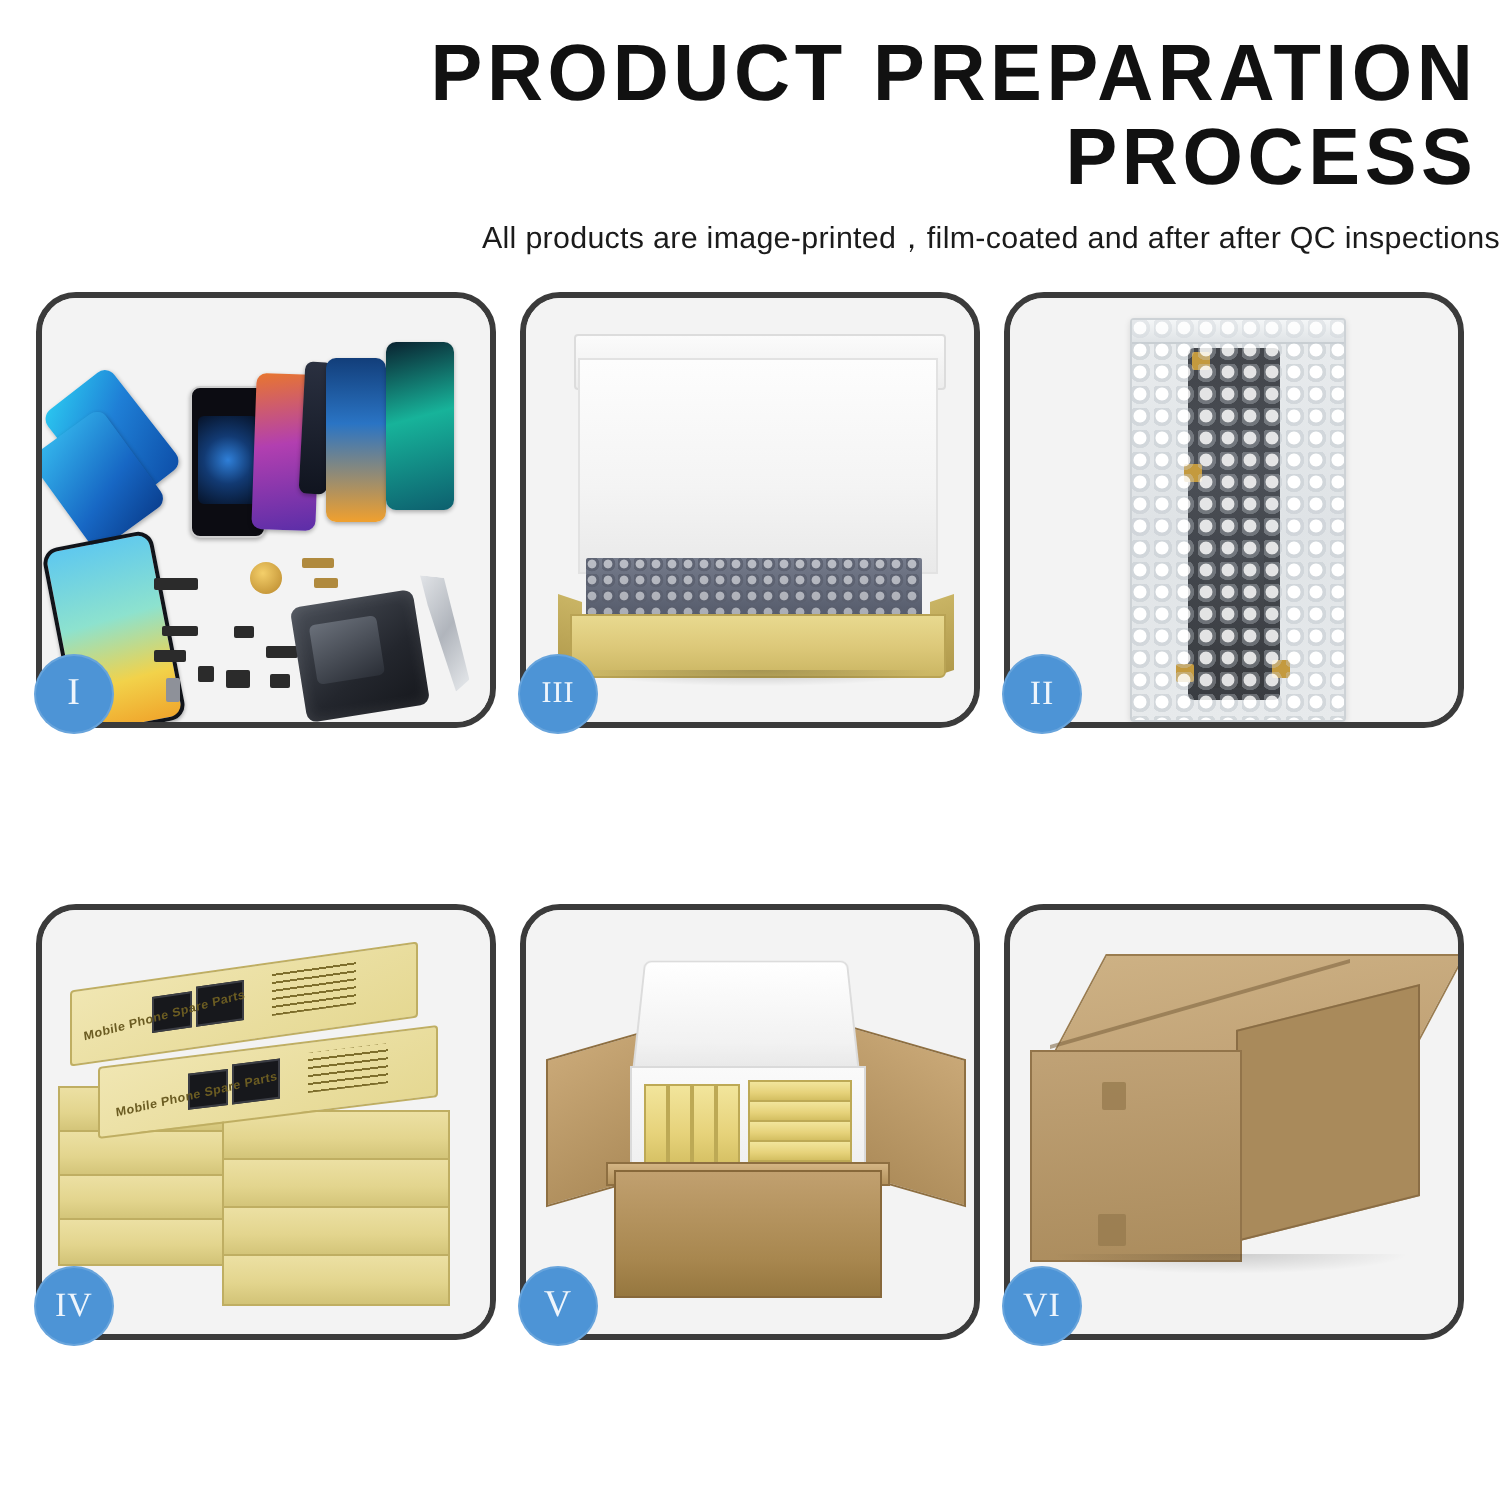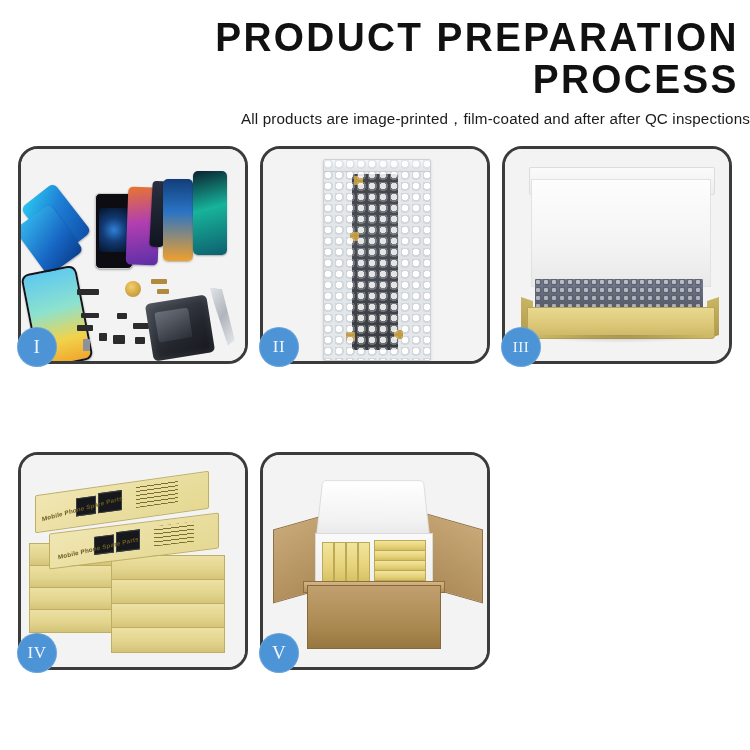--- a/index.html
+++ b/index.html
@@ -439,6 +439,21 @@
     <div class="card">
       <div class="card-inner">
         <div class="scene">
+          <div class="box3-lid"></div>
+          <div class="box3-foam"></div>
+          <div class="box3-wrap"></div>
+          <div class="box3-left"></div>
+          <div class="box3-right"></div>
+          <div class="box3-front"></div>
+          <div class="box3-shadow"></div>
+        </div>
+      </div>
+      <div class="badge xwide">III</div>
+    </div>
+
+    <div class="card">
+      <div class="card-inner">
+        <div class="scene">
           <div class="bag">
             <div class="bag-item"></div>
             <div class="bag-flex" style="left:30px;top:16px;"></div>
@@ -451,21 +466,6 @@
         </div>
       </div>
       <div class="badge wide">II</div>
-    </div>
-
-    <div class="card">
-      <div class="card-inner">
-        <div class="scene">
-          <div class="box3-lid"></div>
-          <div class="box3-foam"></div>
-          <div class="box3-wrap"></div>
-          <div class="box3-left"></div>
-          <div class="box3-right"></div>
-          <div class="box3-front"></div>
-          <div class="box3-shadow"></div>
-        </div>
-      </div>
-      <div class="badge xwide">III</div>
     </div>
 
     <div class="card">

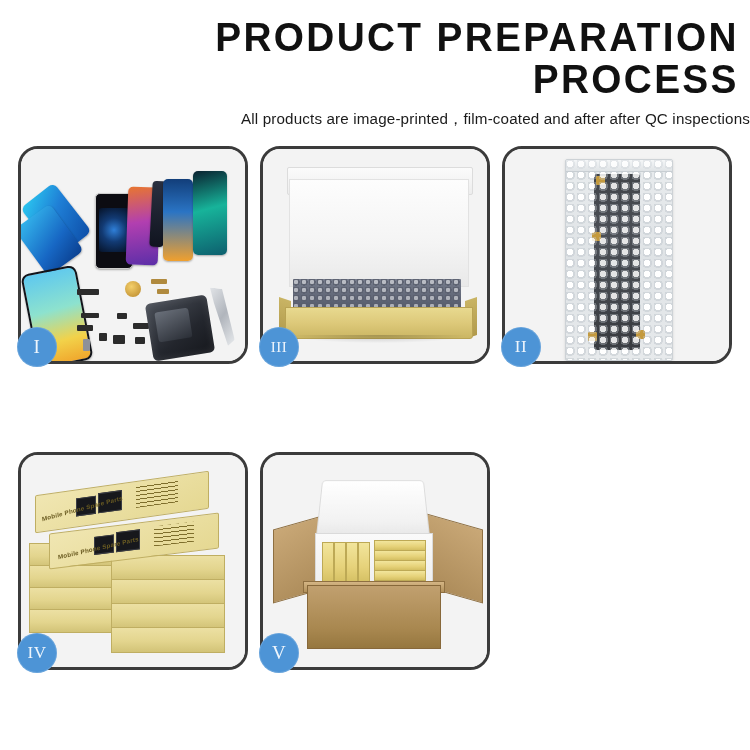--- a/index.html
+++ b/index.html
@@ -525,6 +525,20 @@
       <div class="badge">V</div>
     </div>
 
+    <div class="card">
+      <div class="card-inner">
+        <div class="scene">
+          <div class="c-top"></div>
+          <div class="c-side"></div>
+          <div class="c-front"></div>
+          <div class="c-seam" style="left:20px;top:46px;width:150px;height:2px;transform:skewY(-16deg);"></div>
+          <div class="c-tape" style="left:46px;top:86px;width:12px;height:14px;"></div>
+          <div class="c-tape" style="left:44px;top:152px;width:14px;height:16px;"></div>
+          <div class="c-shadow"></div>
+        </div>
+      </div>
+      <div class="badge wide">VI</div>
+    </div>
 
   </div>
 </div>

